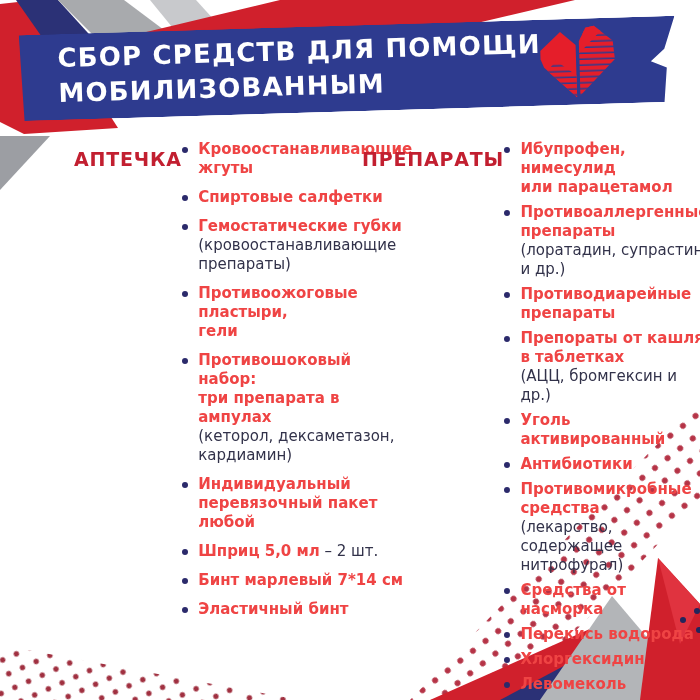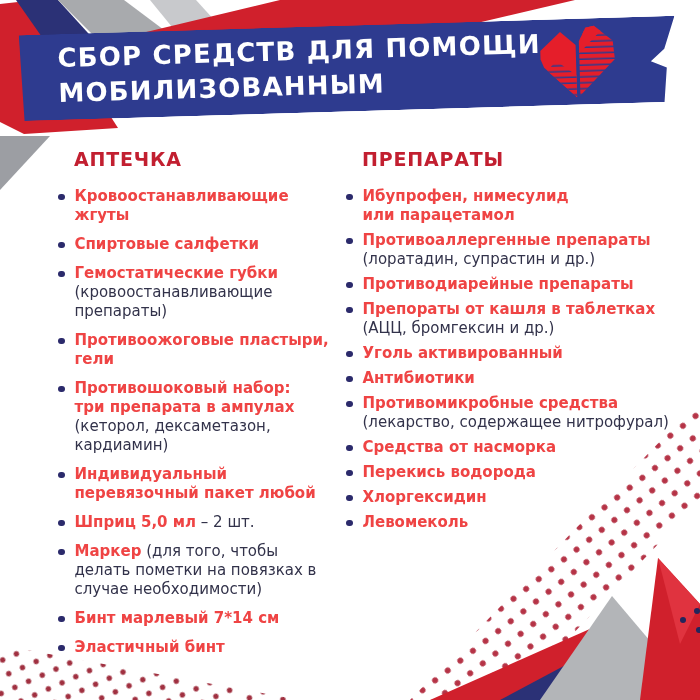--- a/index.html
+++ b/index.html
@@ -25,7 +25,7 @@
   .content{
     position:absolute;left:58px;top:140px;z-index:1;display:flex;
   }
-  .col{display:flex;flex-direction:column;}
+  .col{display:flex;flex-direction:row;}
   .col-left{width:288px;}
   .col-right{width:330px;}
   .col-heading{

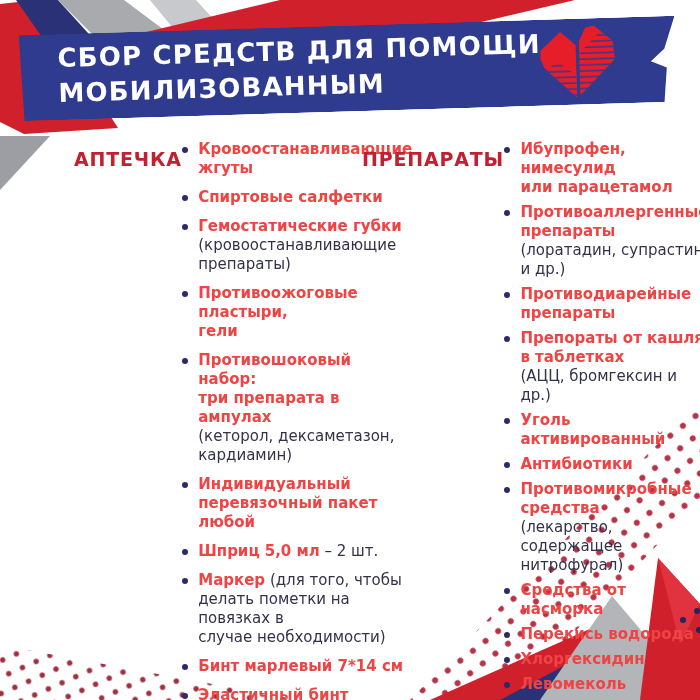--- a/index.html
+++ b/index.html
@@ -143,12 +143,6 @@
           </li>
           <li class="item">
             <span class="dot"></span>
-            <span class="itext"><span class="b">Маркер</span><span class="r"> (для того, чтобы
-делать пометки на повязках в
-случае необходимости)</span></span>
-          </li>
-          <li class="item">
-            <span class="dot"></span>
             <span class="itext"><span class="b">Бинт марлевый 7*14 см</span></span>
           </li>
           <li class="item">

